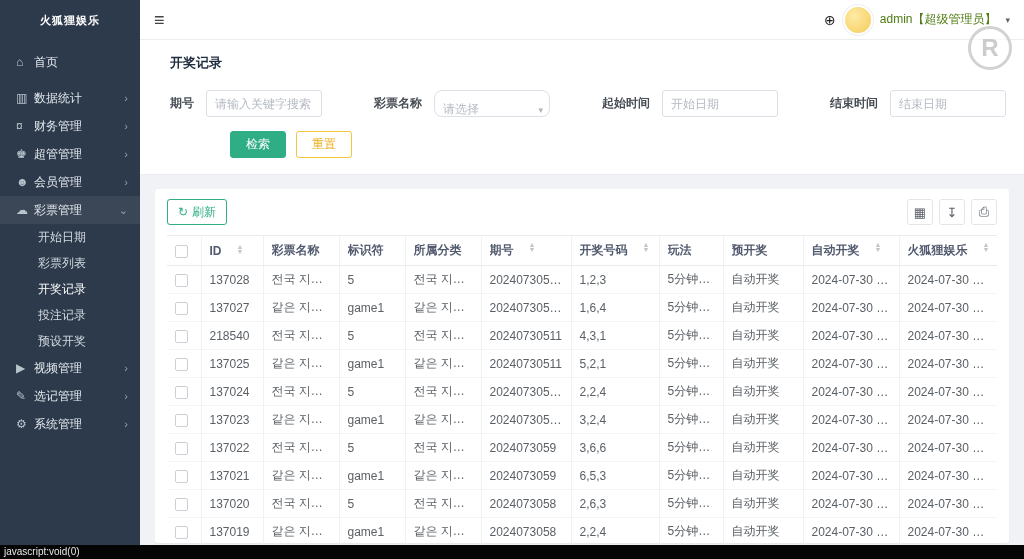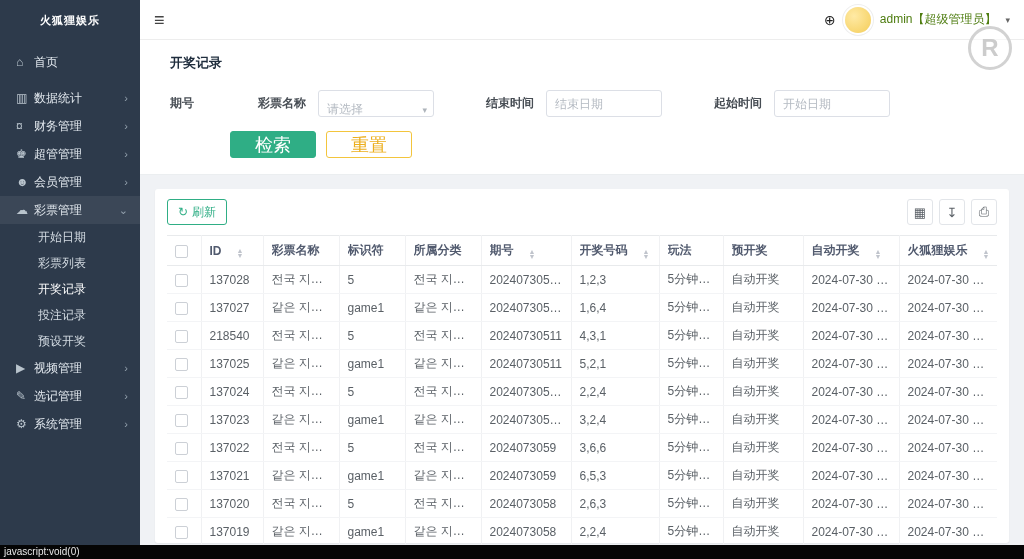--- a/index.html
+++ b/index.html
@@ -187,6 +187,7 @@
         <div class="filter-row">
           <div class="fgroup">
             <label>期号</label>
+            <input class="f-input" placeholder="请输入关键字搜索" style="">
           </div>
           <div class="fgroup">
             <label>彩票名称</label>

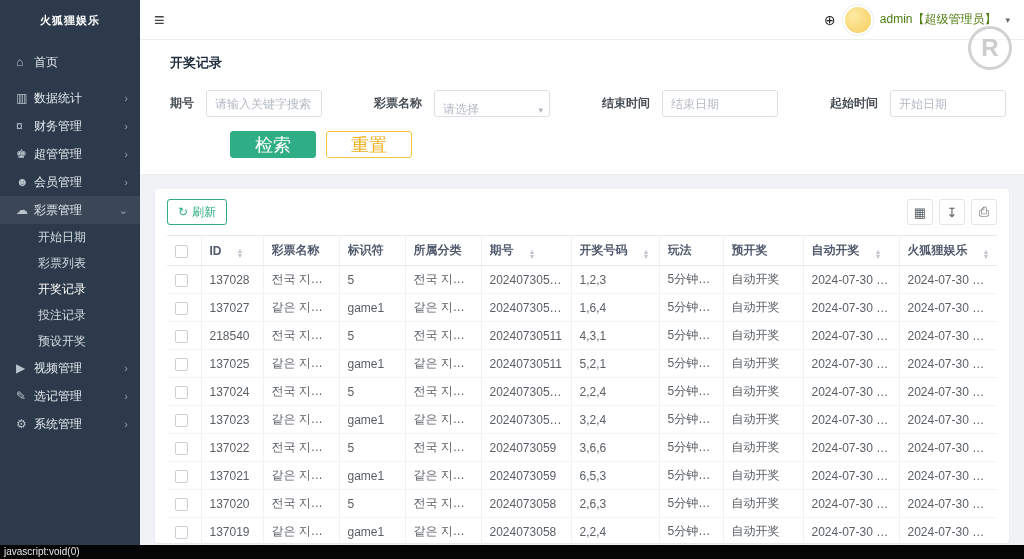--- a/index.html
+++ b/index.html
@@ -48,7 +48,7 @@
   .f-input{height:27px;border:1px solid #dcdfe6;border-radius:3px;padding:0 8px;font-size:12px;
     color:#333;width:116px;background:#fff;outline:none}
   .f-input::placeholder{color:#b4bac2}
-  .f-select{position:relative;width:116px;height:27px;border:1px solid #dcdfe6;border-radius:3px;
+  .f-select{position:relative;width:116px;height:27px;border:1px solid #dcdfe6;border-radius:8px;
     background:#fff;display:flex;align-items:center;padding:12px 20px 0 8px;color:#b4bac2;cursor:pointer}
   .select-caret{position:absolute;right:6px;color:#aeb4bb;font-size:9px}
   .btn-row{margin-top:14px;padding-left:60px;display:flex;gap:10px}

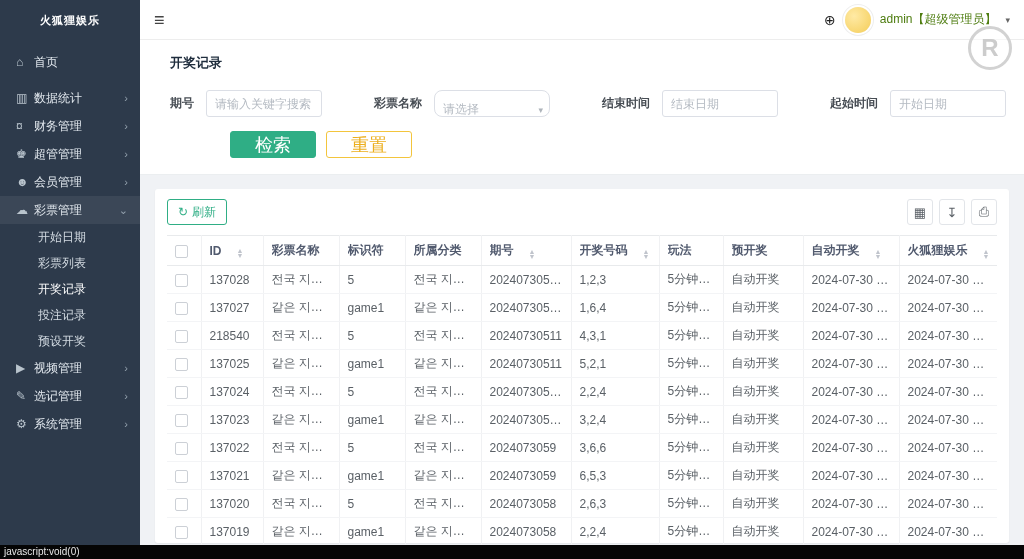--- a/index.html
+++ b/index.html
@@ -197,12 +197,12 @@
             </div>
           </div>
           <div class="fgroup">
+            <label>起始时间</label>
+            <input class="f-input" placeholder="开始日期" style="">
+          </div>
+          <div class="fgroup">
             <label>结束时间</label>
             <input class="f-input" placeholder="结束日期" style="">
-          </div>
-          <div class="fgroup">
-            <label>起始时间</label>
-            <input class="f-input" placeholder="开始日期" style="">
           </div>
         </div>
         <div class="btn-row">

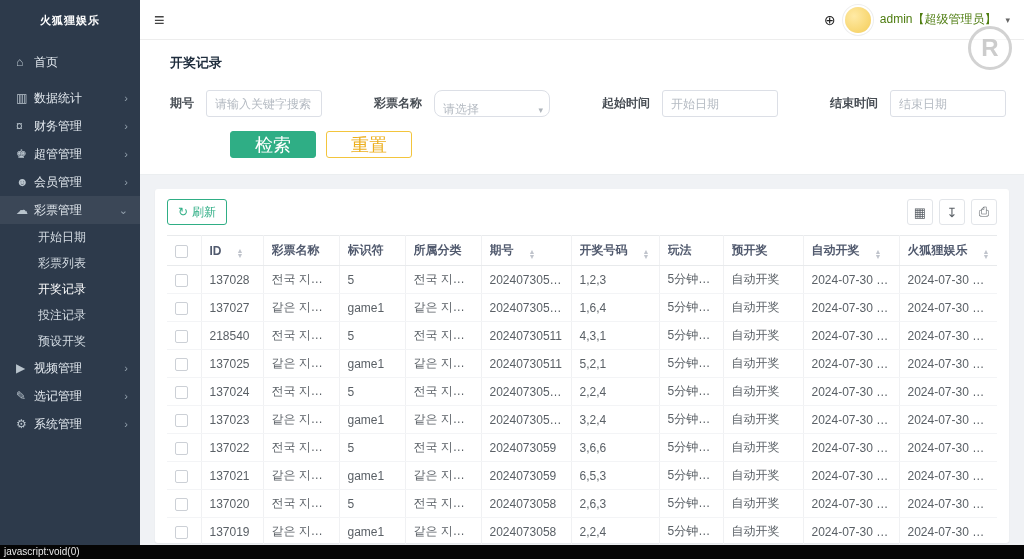--- a/index.html
+++ b/index.html
@@ -52,7 +52,7 @@
     background:#fff;display:flex;align-items:center;padding:12px 20px 0 8px;color:#b4bac2;cursor:pointer}
   .select-caret{position:absolute;right:6px;color:#aeb4bb;font-size:9px}
   .btn-row{margin-top:14px;padding-left:60px;display:flex;gap:10px}
-  .btn{height:27px;padding:0 24px;border-radius:3px;font-size:18px;cursor:pointer;
+  .btn{height:27px;padding:0 15px;border-radius:3px;font-size:12px;cursor:pointer;
     border:1px solid transparent;display:inline-flex;align-items:center;gap:4px;background:#fff}
   .btn-primary{background:#2fae85;border-color:#2fae85;color:#fff}
   .btn-warning{border-color:#f3c53d;color:#ecae1c}

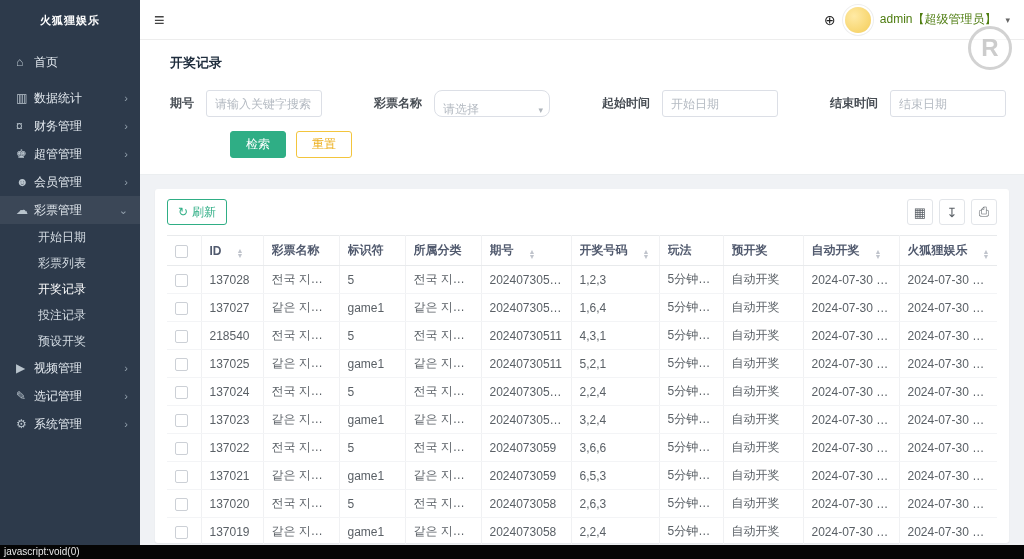--- a/index.html
+++ b/index.html
@@ -73,7 +73,7 @@
   th:last-child,td:last-child{border-right:none}
   thead th{color:#515a6e;font-weight:bold;border-top:1px solid #e8eaec;border-bottom:1px solid #e8eaec;padding:6px 8px}
   tbody td{border-bottom:1px solid #f3f4f6}
-  .th-inner{display:flex;align-items:flex-end;gap:15px;overflow:hidden}
+  .th-inner{display:flex;align-items:flex-start;gap:15px;overflow:hidden}
   .sort{display:inline-flex;flex-direction:column;line-height:5px;font-size:7px;color:#c0c4cc;cursor:pointer;flex-shrink:0}
   .sort::before{content:"▲"}
   .sort::after{content:"▼"}

